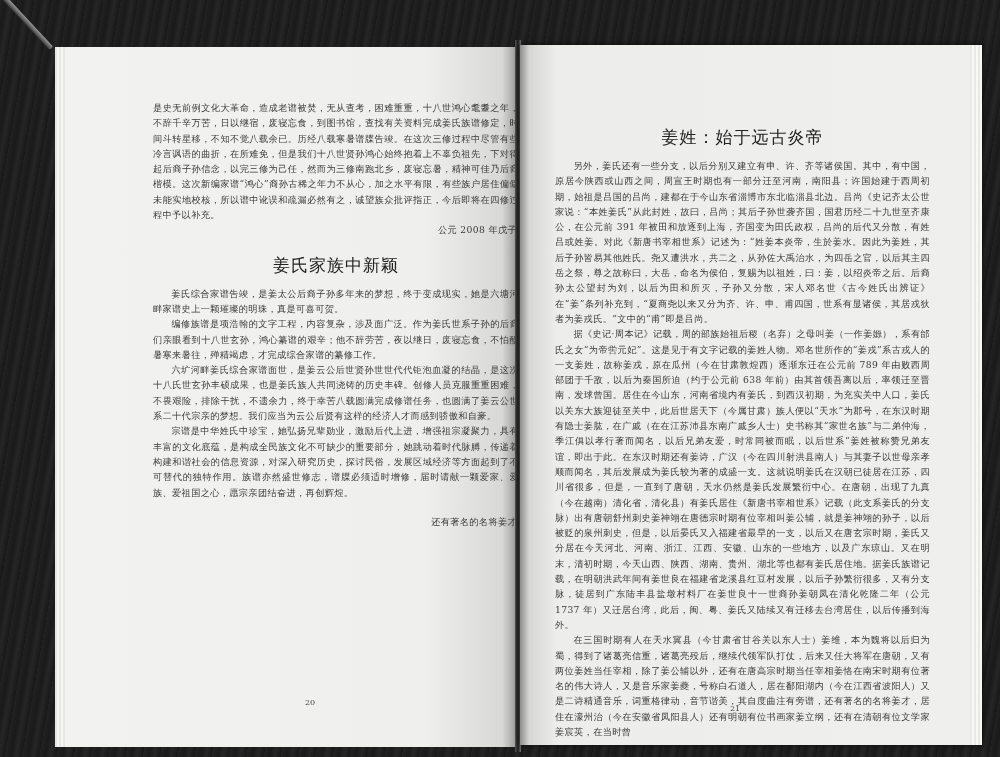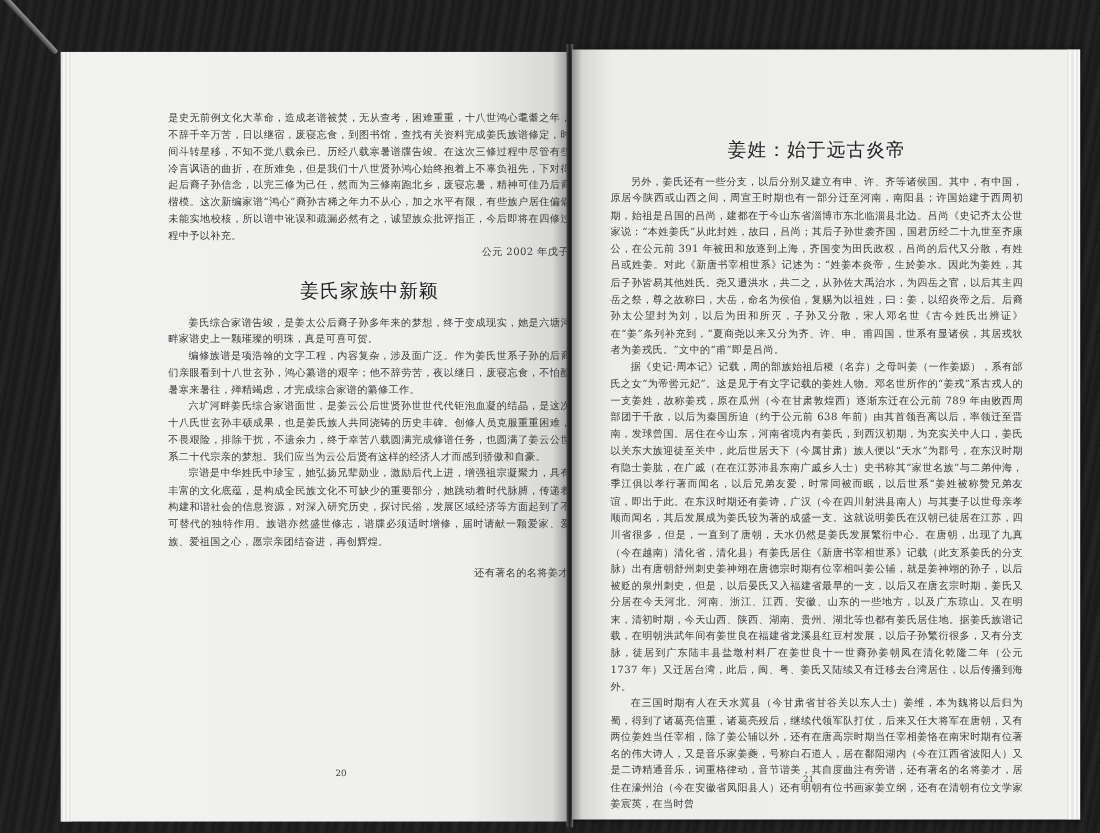--- a/index.html
+++ b/index.html
@@ -73,7 +73,7 @@
 <div class="page page-left">
   <div class="text-col left-col">
     <p class="noindent">是史无前例文化大革命，造成老谱被焚，无从查考，困难重重，十八世鸿心耄耋之年，不辞千辛万苦，日以继宿，废寝忘食，到图书馆，查找有关资料完成姜氏族谱修定，时间斗转星移，不知不觉八载余已。历经八载寒暑谱牒告竣。在这次三修过程中尽管有些冷言讽语的曲折，在所难免，但是我们十八世贤孙鸿心始终抱着上不辜负祖先，下对得起后裔子孙信念，以完三修为己任，然而为三修南跑北乡，废寝忘暑，精神可佳乃后裔楷模。这次新编家谱“鸿心”裔孙古稀之年力不从心，加之水平有限，有些族户居住偏僻未能实地校核，所以谱中讹误和疏漏必然有之，诚望族众批评指正，今后即将在四修过程中予以补充。</p>
-    <p class="sign">公元 2002 年戊子</p>
+    <p class="sign">公元 2008 年戊子</p>
     <div class="heading">姜氏家族中新颖</div>
     <p>姜氏综合家谱告竣，是姜太公后裔子孙多年来的梦想，终于变成现实，她是六塘河畔家谱史上一颗璀璨的明珠，真是可喜可贺。</p>
     <p>编修族谱是项浩翰的文字工程，内容复杂，涉及面广泛。作为姜氏世系子孙的后裔们亲眼看到十八世玄孙，鸿心纂谱的艰辛；他不辞劳苦，夜以继日，废寝忘食，不怕酷暑寒来暑往，殚精竭虑，才完成综合家谱的纂修工作。</p>

